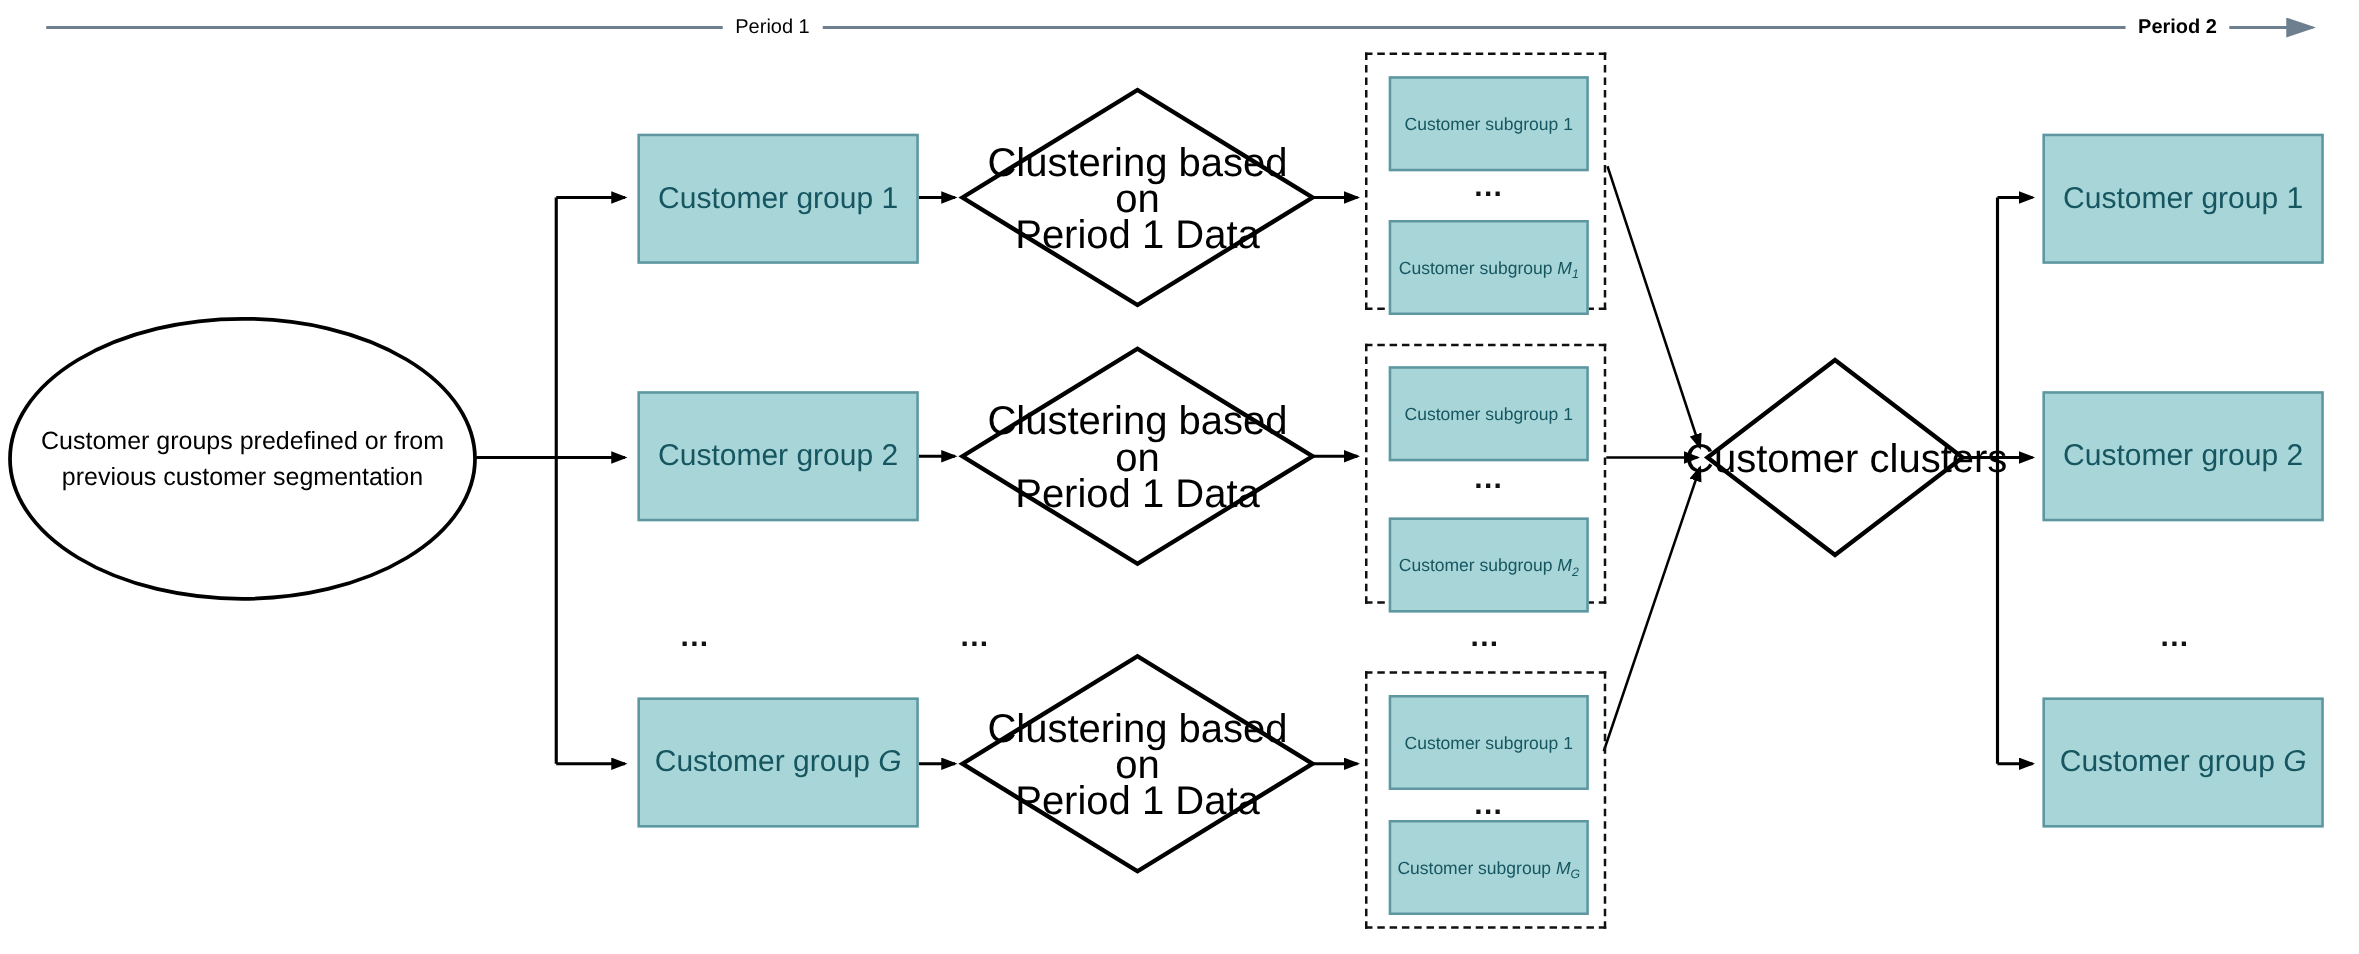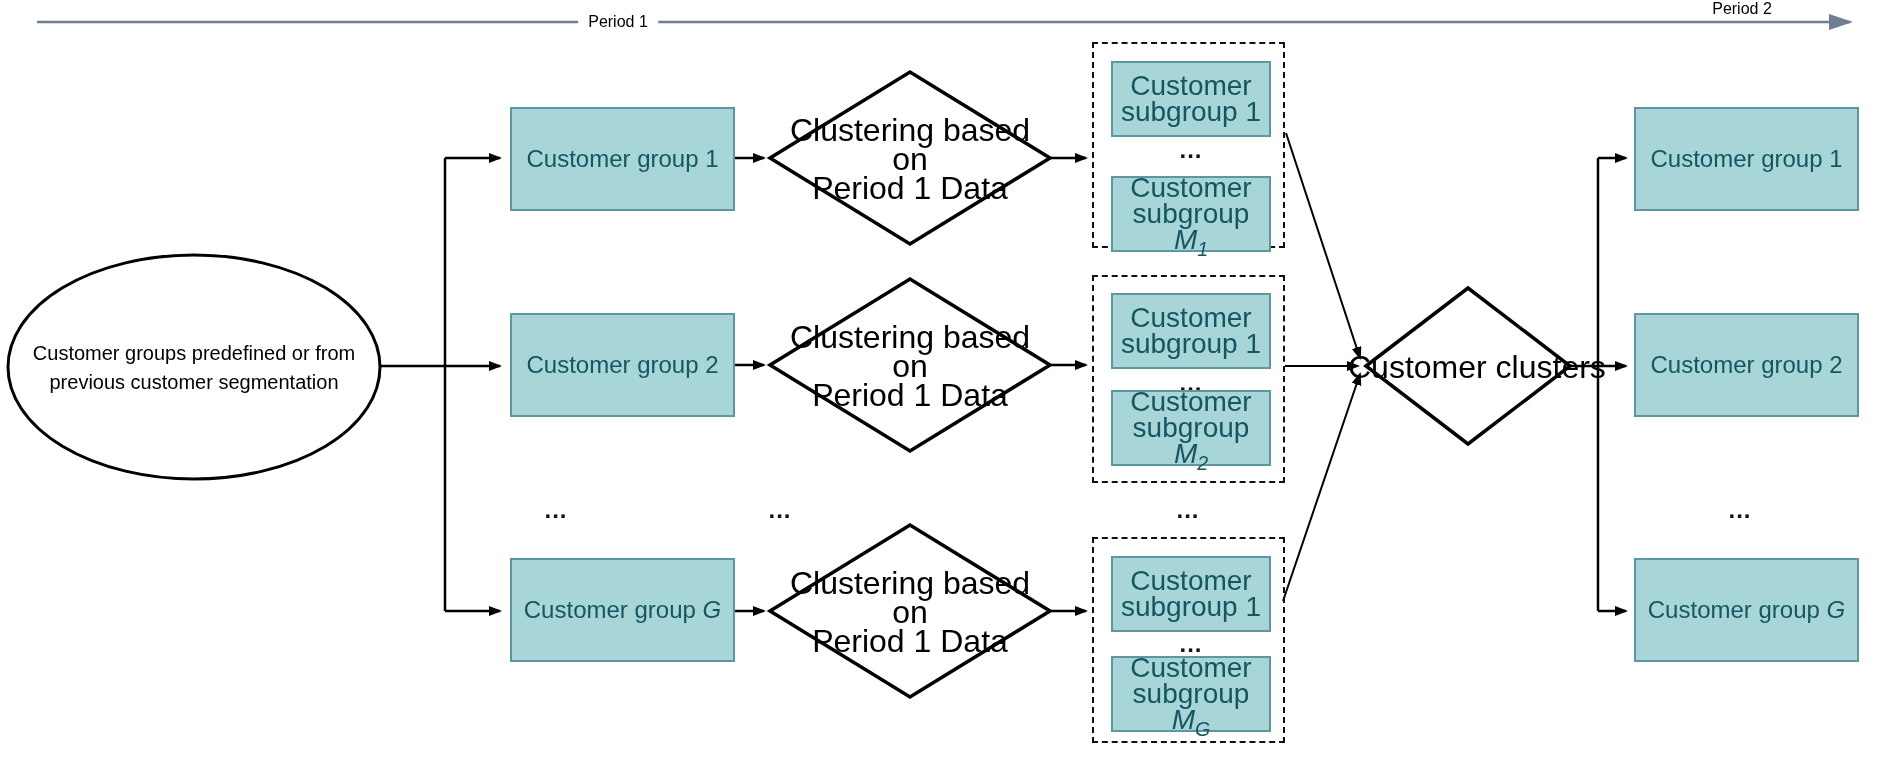--- a/index.html
+++ b/index.html
@@ -71,7 +71,7 @@
   </svg>
 
   <div class="plabel" style="left:618px;top:22px;">Period 1</div>
-  <div class="plabel" style="left:1742px;top:9px;">Period 2</div>
+  <div class="plabel" style="left:1742px;top:22px;font-weight:bold;">Period 2</div>
 
   <div class="elabel" style="left:194px;top:368px;">Customer groups predefined or from previous customer segmentation</div>
 

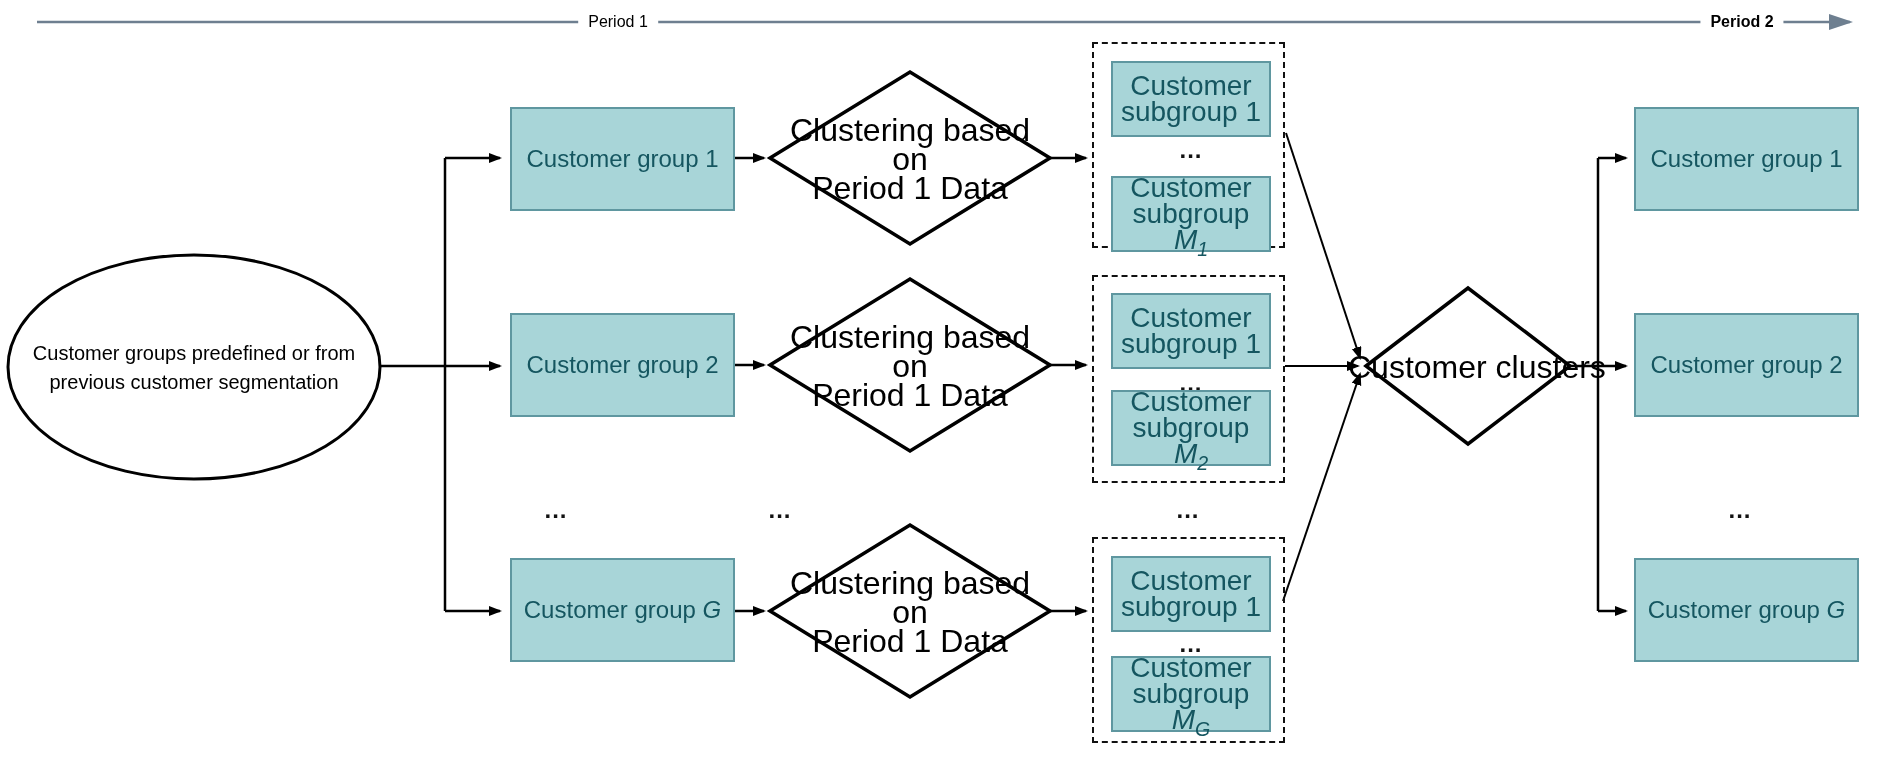--- a/index.html
+++ b/index.html
@@ -13,7 +13,7 @@
         font-size:24px;color:#155660;}
   .sbox{position:absolute;left:1111px;width:160px;height:76px;background:#a8d5d8;border:2px solid #5f97a0;
         box-sizing:border-box;display:flex;align-items:center;justify-content:center;
-        font-size:28px;line-height:26px;color:#155660;text-align:center;padding:0 4px;}
+        font-size:14px;line-height:26px;color:#155660;text-align:center;padding:0 4px;}
   .dashc{position:absolute;left:1092px;width:193px;border:2px dashed #111;box-sizing:border-box;background:transparent;}
   .dlabel{position:absolute;transform:translate(-50%,-50%);width:280px;text-align:center;
           font-size:32px;line-height:29px;}

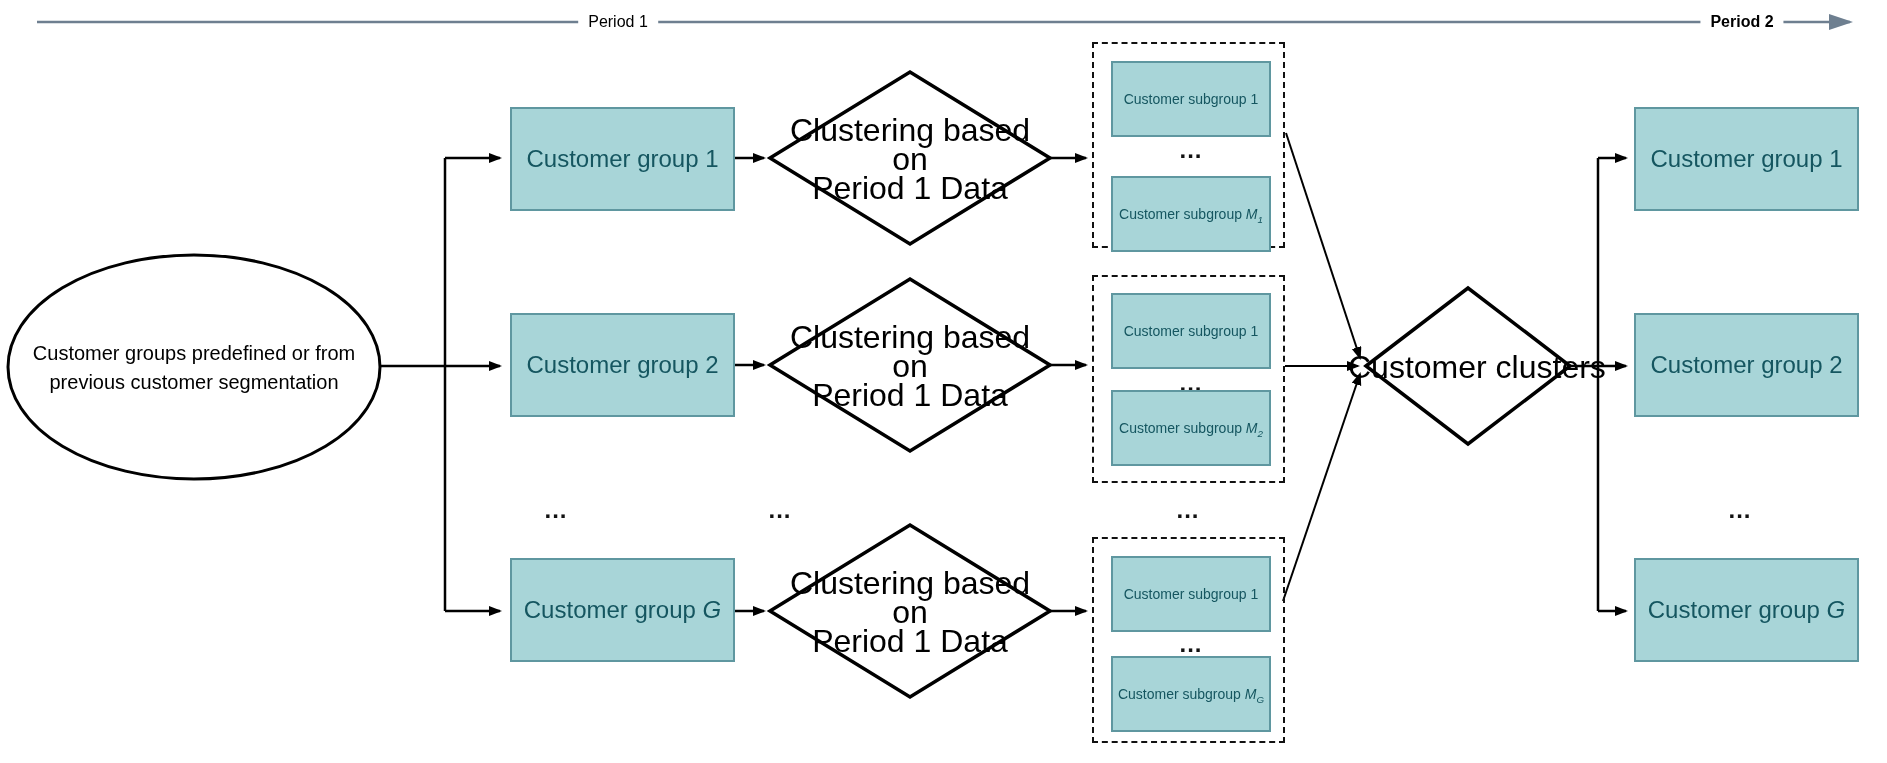--- a/index.html
+++ b/index.html
@@ -114,7 +114,7 @@
     <span><span>Customer subgroup 1</span></span>
   </div>
   <div class="dots" style="left:1191px;top:383px;">...</div>
-  <div class="sbox" style="top:390px;">
+  <div class="sbox" style="top:414px;">
     <span><span>Customer subgroup </span><i>M</i><sub>2</sub></span>
   </div>
 

